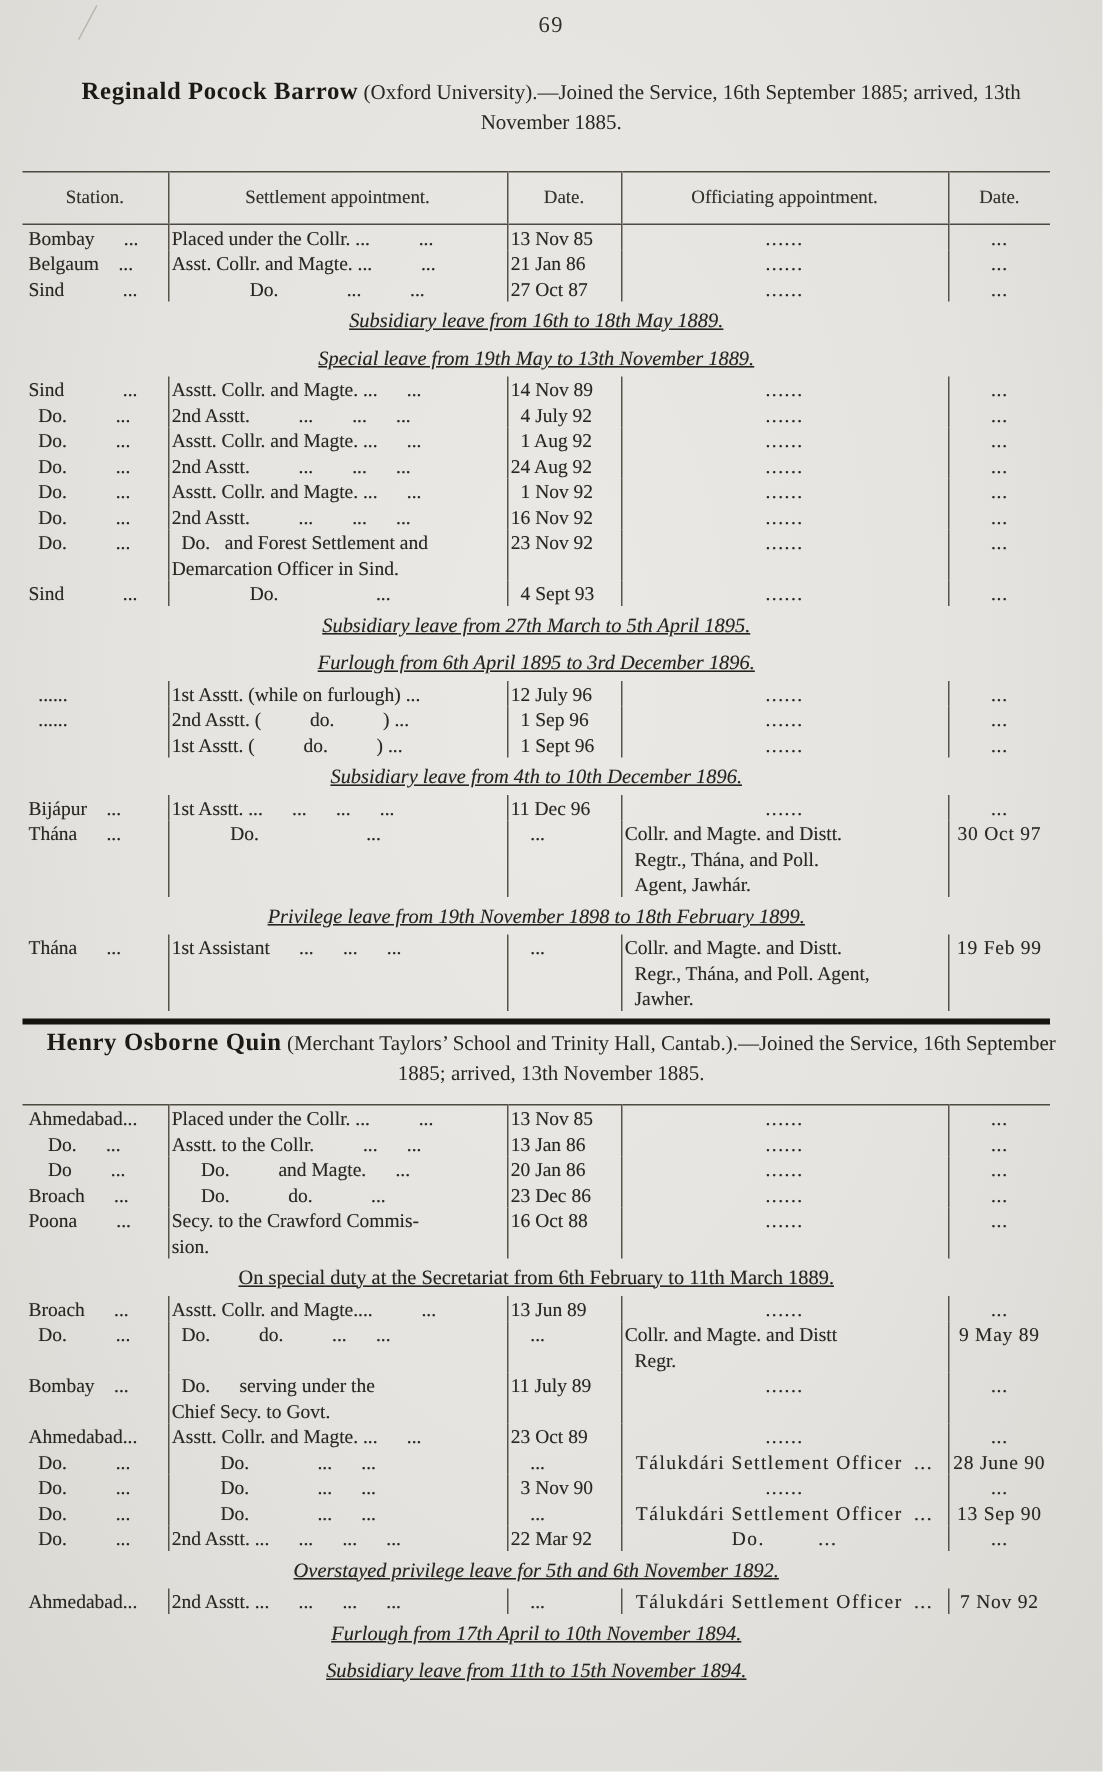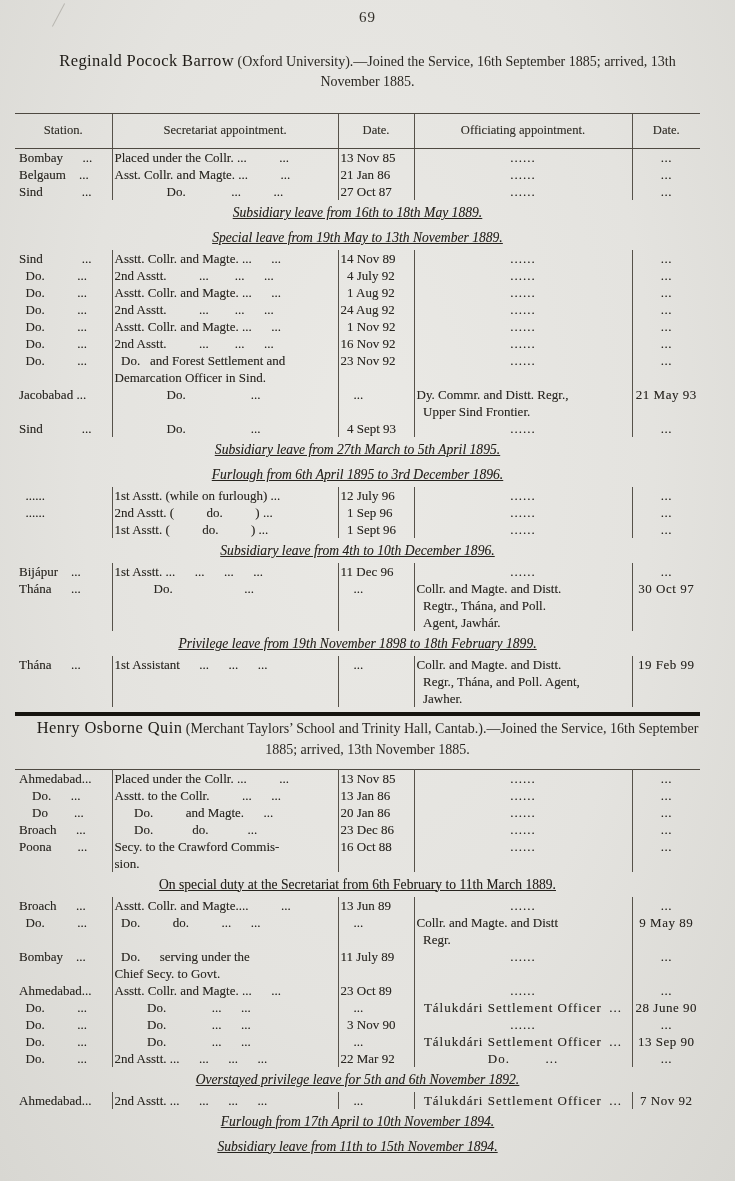--- a/index.html
+++ b/index.html
@@ -19,7 +19,7 @@
     width:664px; margin:23px auto 0; text-align:center;
     font-size:14px; line-height:1.42; color:#2a2722;
   }
-  .intro .pname { font-size:16.5px; font-weight:normal; letter-spacing:0.4px; color:#1d1a15; }
+  .intro .pname { font-size:16.5px; font-weight:bold; letter-spacing:0.4px; color:#1d1a15; }
   table.svc {
     width:685px; margin:21px 0 0 15px;
     border-collapse:collapse; table-layout:fixed;

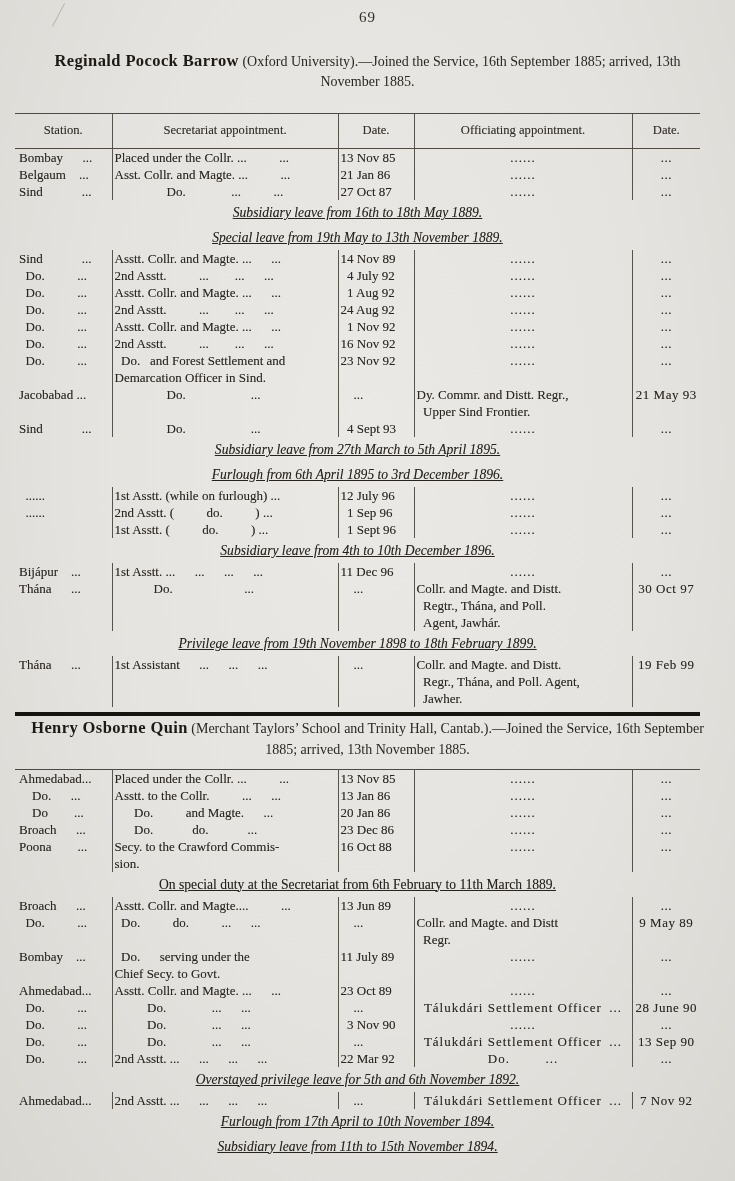--- a/index.html
+++ b/index.html
@@ -71,7 +71,7 @@
     <thead>
       <tr>
         <th>Station.</th>
-        <th>Secretariat appointment.</th>
+        <th>Settlement appointment.</th>
         <th>Date.</th>
         <th>Officiating appointment.</th>
         <th>Date.</th>

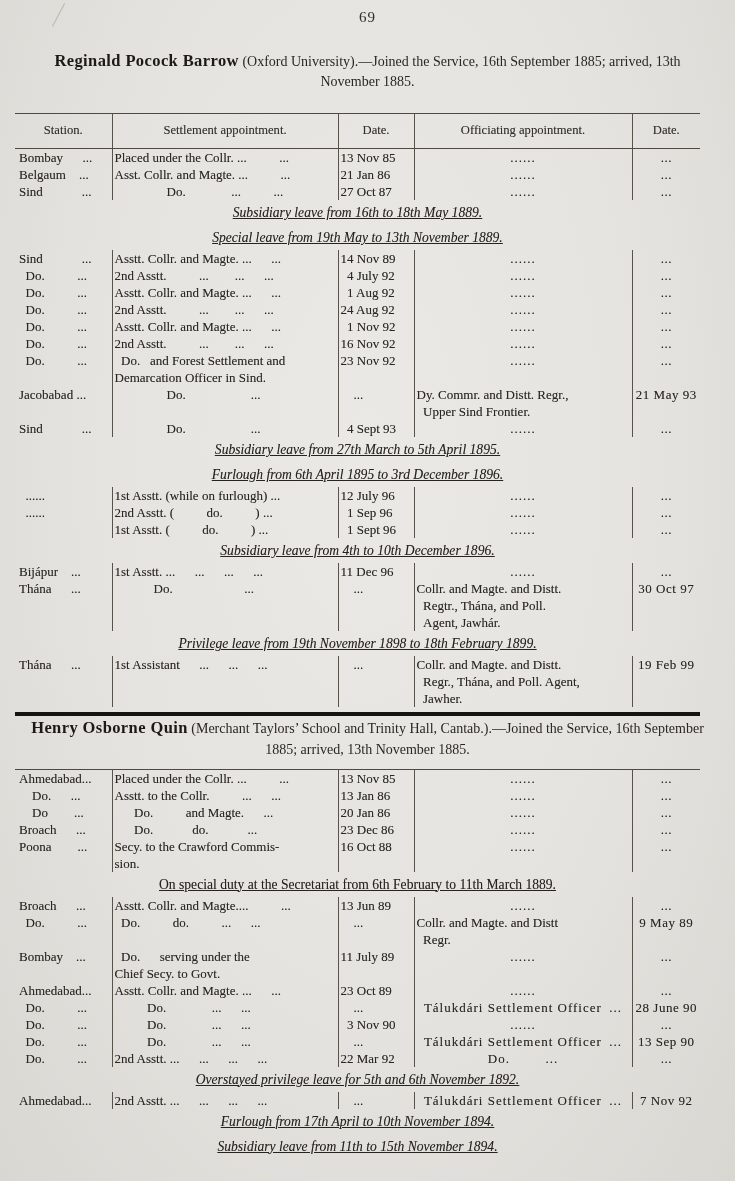--- a/index.html
+++ b/index.html
@@ -156,14 +156,6 @@
           <td class="ac dt">...</td>
         </tr>
         <tr class="datarow">
-          <td class="al">Jacobabad ...</td>
-          <td class="al">    Do.     ...</td>
-          <td class="al dt">  ...</td>
-          <td class="al">Dy. Commr. and Distt. Regr.,
- Upper Sind Frontier.</td>
-          <td class="ac dt">21 May 93</td>
-        </tr>
-        <tr class="datarow">
           <td class="al">Sind   ...</td>
           <td class="al">    Do.     ...</td>
           <td class="al dt"> 4 Sept 93</td>

